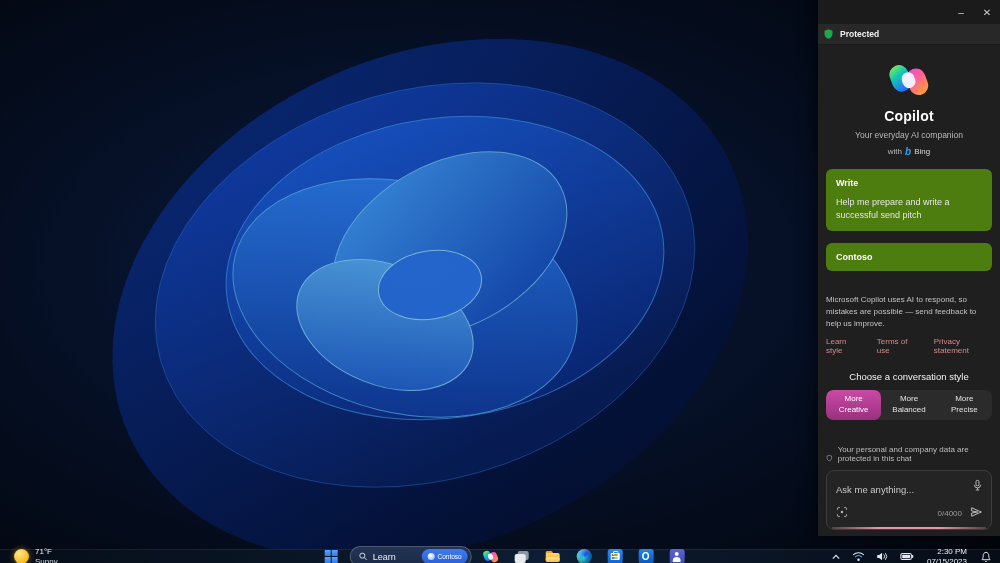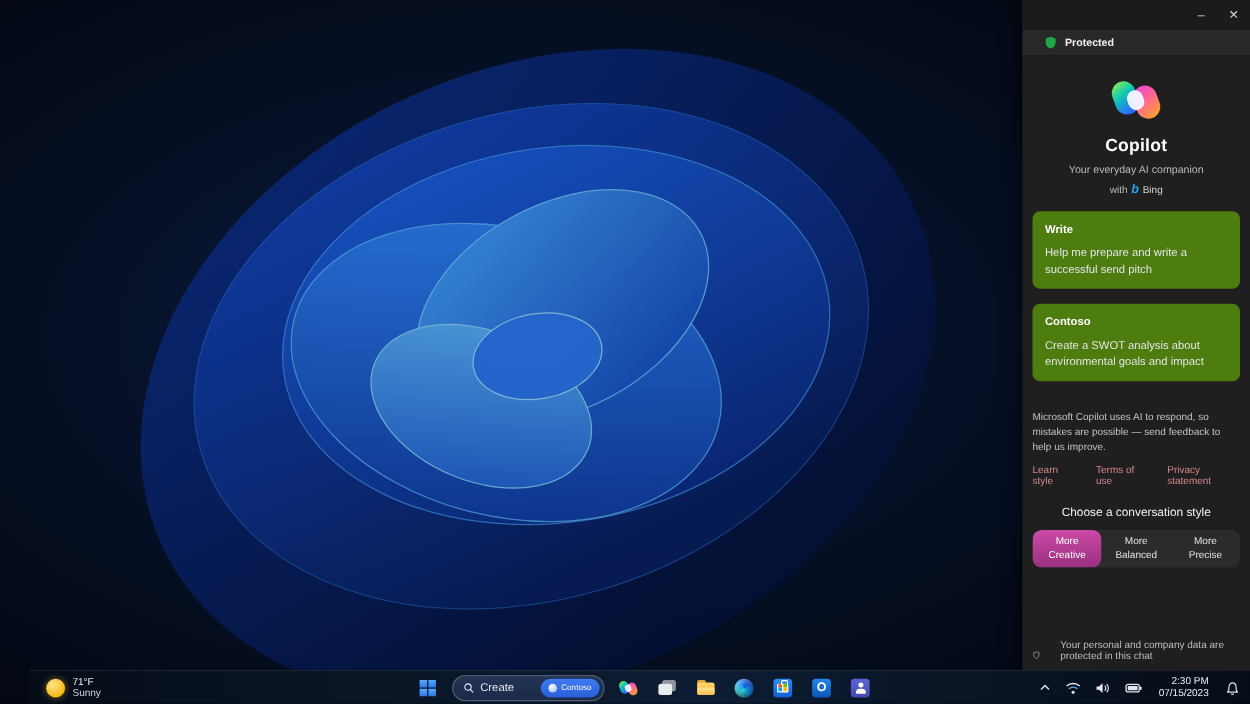--- a/index.html
+++ b/index.html
@@ -56,7 +56,7 @@
     display:flex; flex-direction:column; box-shadow:-4px 0 14px rgba(0,0,0,.55); }
   .p-header { height:24px; background:#1b1b1b; display:flex; align-items:center; justify-content:flex-end; flex-shrink:0; }
   .wc-btn { width:26px; height:24px; display:flex; align-items:center; justify-content:center; font-size:10px; color:#cfcfcf; cursor:default; }
-  .p-protected { height:21px; background:#282828; display:flex; align-items:center; gap:6px; padding:0 17px; flex-shrink:0; border-bottom:1px solid #1a1a1a; }
+  .p-protected { height:21px; background:#282828; display:flex; align-items:center; gap:6px; padding:0 5px; flex-shrink:0; border-bottom:1px solid #1a1a1a; }
   .p-protected span { font-size:8.5px; color:#f0f0f0; font-weight:bold; }
   .p-body { flex:1; padding:0 8px; display:flex; flex-direction:column; overflow:hidden; }
   .logo-wrap { display:flex; justify-content:center; margin-top:16px; }

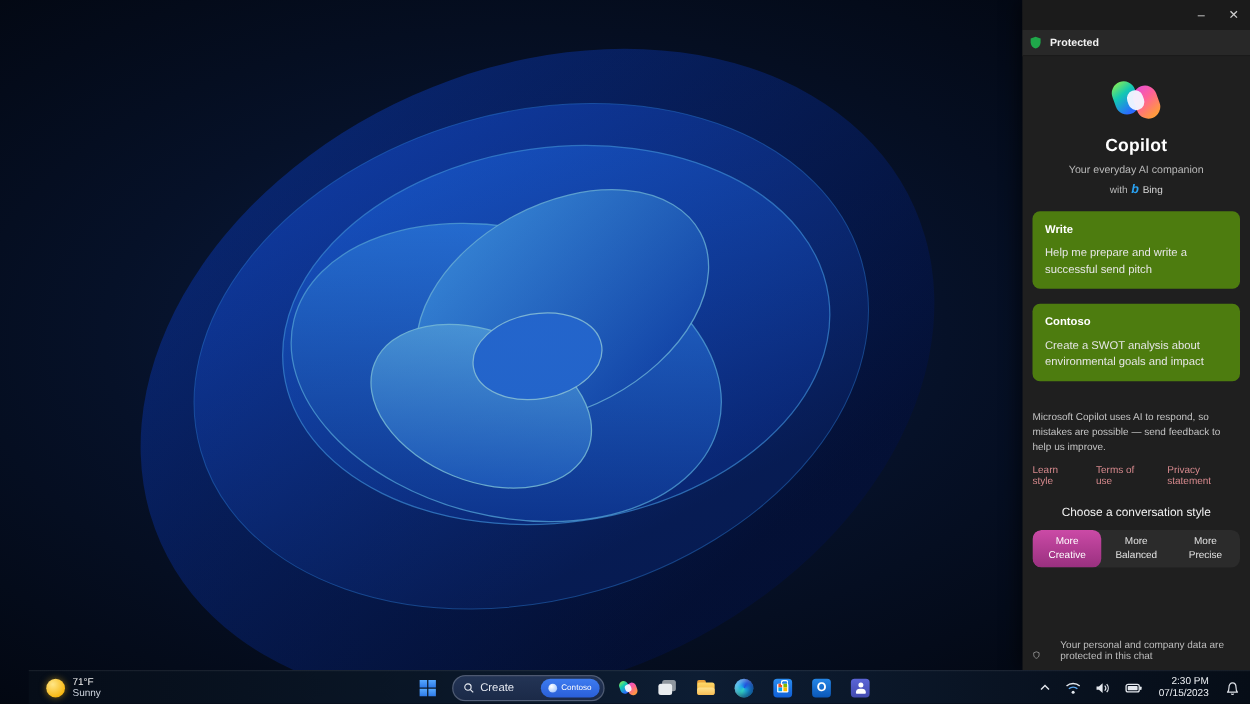--- a/index.html
+++ b/index.html
@@ -188,7 +188,6 @@
       </div>
       <div class="card">
         <div class="c-title">Contoso</div>
-        <div class="c-body">Create a SWOT analysis about environmental goals and impact</div>
       </div>
 
       <div class="p-disclaimer">Microsoft Copilot uses AI to respond, so mistakes are possible — send feedback to help us improve.</div>

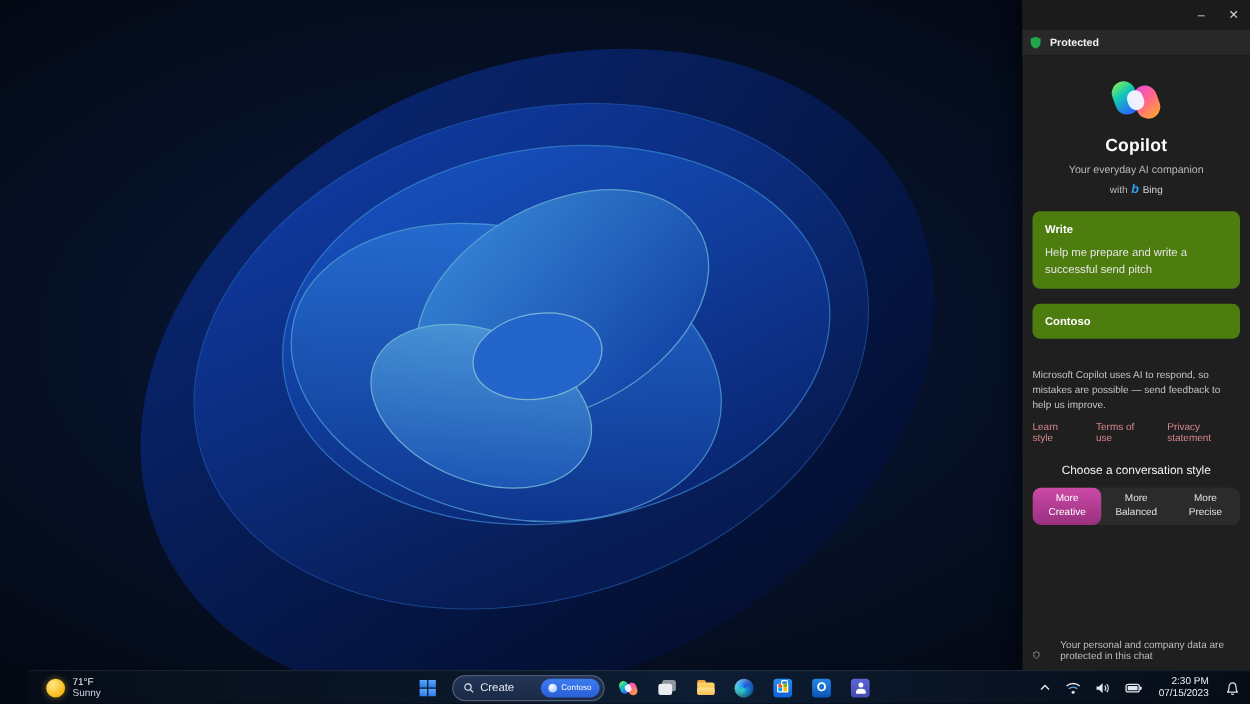--- a/index.html
+++ b/index.html
@@ -75,7 +75,7 @@
   .style-seg { display:grid; grid-template-columns:1fr 1fr 1fr; background:#2b2b2b; border-radius:7px; margin-top:8px; overflow:hidden; }
   .seg { padding:4px 2px; text-align:center; font-size:8px; color:#e3e3e3; line-height:1.35; border-radius:7px; cursor:default; }
   .seg.sel { background:linear-gradient(180deg,#cb4aa6,#99307f); color:#fff; }
-  .p-priv { display:flex; align-items:flex-end; gap:16px; margin-top:auto; margin-bottom:7px; }
+  .p-priv { display:flex; align-items:flex-end; gap:5px; margin-top:auto; margin-bottom:7px; }
   .p-priv span { font-size:8px; color:#bdbdbd; }
   .inputbox { position:relative; background:#242424; border:1px solid #3d3d3d; border-radius:8px; height:60px; margin-bottom:6px; padding:8px 9px; flex-shrink:0; }
   .inputbox input { background:transparent; border:none; outline:none; color:#e8e8e8; font-size:9.5px; width:130px; font-family:inherit; }

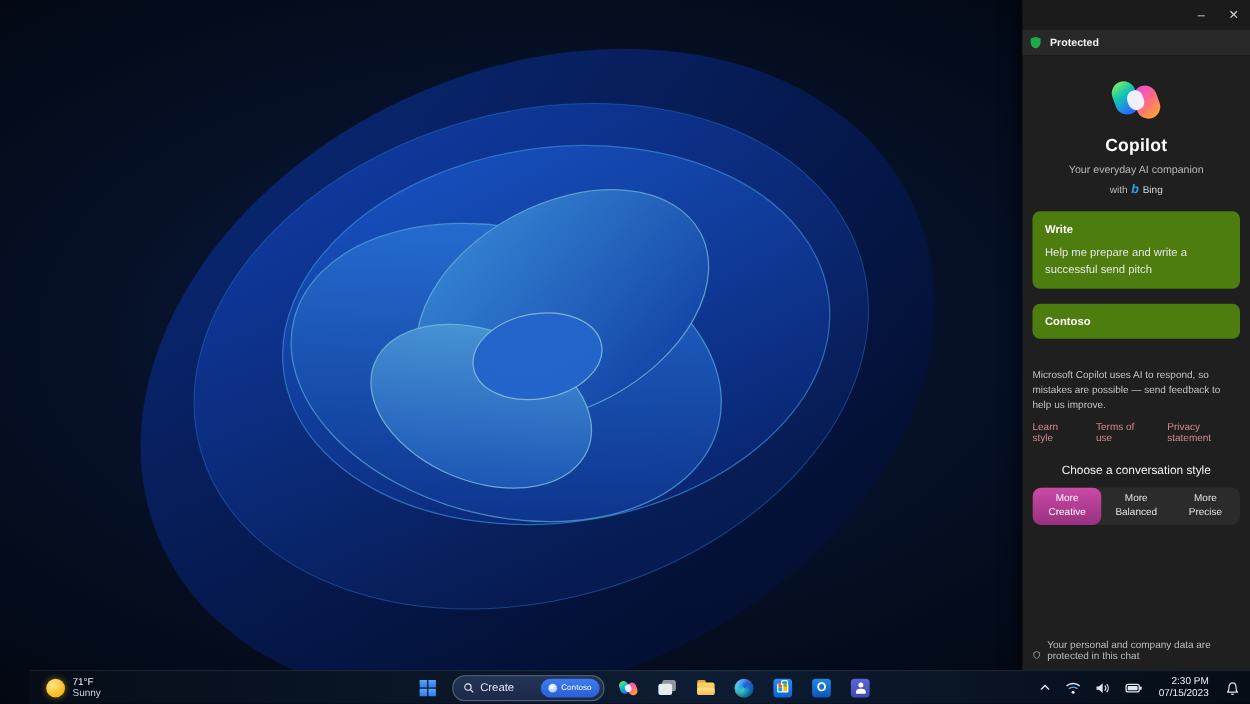--- a/index.html
+++ b/index.html
@@ -222,6 +222,34 @@
         <span>Your personal and company data are protected in this chat</span>
       </div>
 
+      <div class="inputbox">
+        <input type="text" placeholder="Ask me anything..." style="">
+        <div class="mic">
+          <svg width="11" height="13" viewBox="0 0 16 18">
+            <rect x="5.8" y="1.5" width="4.4" height="8" rx="2.2" fill="none" stroke="#d6d6d6" stroke-width="1.2"></rect>
+            <path d="M3.5 8 a4.5 4.5 0 0 0 9 0" fill="none" stroke="#d6d6d6" stroke-width="1.2"></path>
+            <line x1="8" y1="12.5" x2="8" y2="15" stroke="#d6d6d6" stroke-width="1.2"></line>
+            <line x1="5.5" y1="15.5" x2="10.5" y2="15.5" stroke="#d6d6d6" stroke-width="1.2"></line>
+          </svg>
+        </div>
+        <div class="ib-footer">
+          <div>
+            <svg width="12" height="12" viewBox="0 0 16 16">
+              <path d="M2 5 V3.6 A1.6 1.6 0 0 1 3.6 2 H5 M11 2 h1.4 A1.6 1.6 0 0 1 14 3.6 V5 M14 11 v1.4 A1.6 1.6 0 0 1 12.4 14 H11 M5 14 H3.6 A1.6 1.6 0 0 1 2 12.4 V11" fill="none" stroke="#bdbdbd" stroke-width="1.3"></path>
+              <circle cx="8" cy="8" r="1.6" fill="#bdbdbd"></circle>
+            </svg>
+          </div>
+          <div class="ib-right">
+            <span class="counter">0/4000</span>
+            <div>
+              <svg width="13" height="12" viewBox="0 0 17 16">
+                <path d="M2 13.6 L15 8 L2 2.4 L2 6.6 L10 8 L2 9.4 Z" fill="none" stroke="#cfcfcf" stroke-width="1.2" stroke-linejoin="round"></path>
+              </svg>
+            </div>
+          </div>
+        </div>
+        <div class="accent-line"></div>
+      </div>
 
     </div>
   </div>

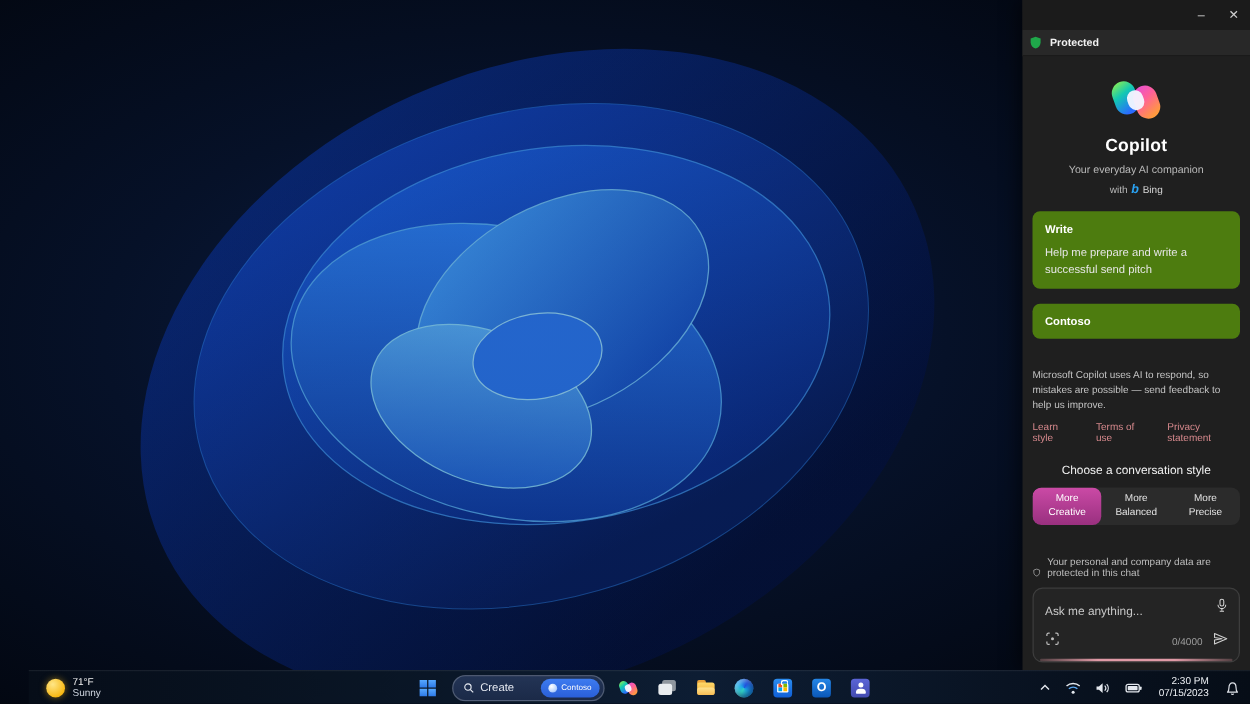--- a/index.html
+++ b/index.html
@@ -11,9 +11,9 @@
   .wallpaper { position:absolute; inset:0; }
 
   
-  .taskbar { position:absolute; left:0; right:0; bottom:0; height:27px; z-index:30;
+  .taskbar { position:absolute; left:0; right:0; bottom:0; height:14px; z-index:30;
     background:linear-gradient(90deg,#060d18 0%,#0a1728 35%,#0d1d33 55%,#091322 80%,#060d17 100%);
-    border-top:1px solid rgba(255,255,255,.07); display:flex; align-items:center;margin-left:23px; }
+    border-top:1px solid rgba(255,255,255,.07); display:flex; align-items:center; }
   .tb-weather { position:absolute; left:8px; top:0; bottom:0; display:flex; align-items:center; gap:6px; padding:0 6px; border-radius:4px; cursor:default; }
   .sun { width:15px; height:15px; border-radius:50%; background:radial-gradient(circle at 35% 30%,#ffe687,#f7b916 70%,#d99a07); box-shadow:0 0 6px rgba(247,185,22,.5); }
   .tb-weather .lines { display:flex; flex-direction:column; line-height:1.15; }

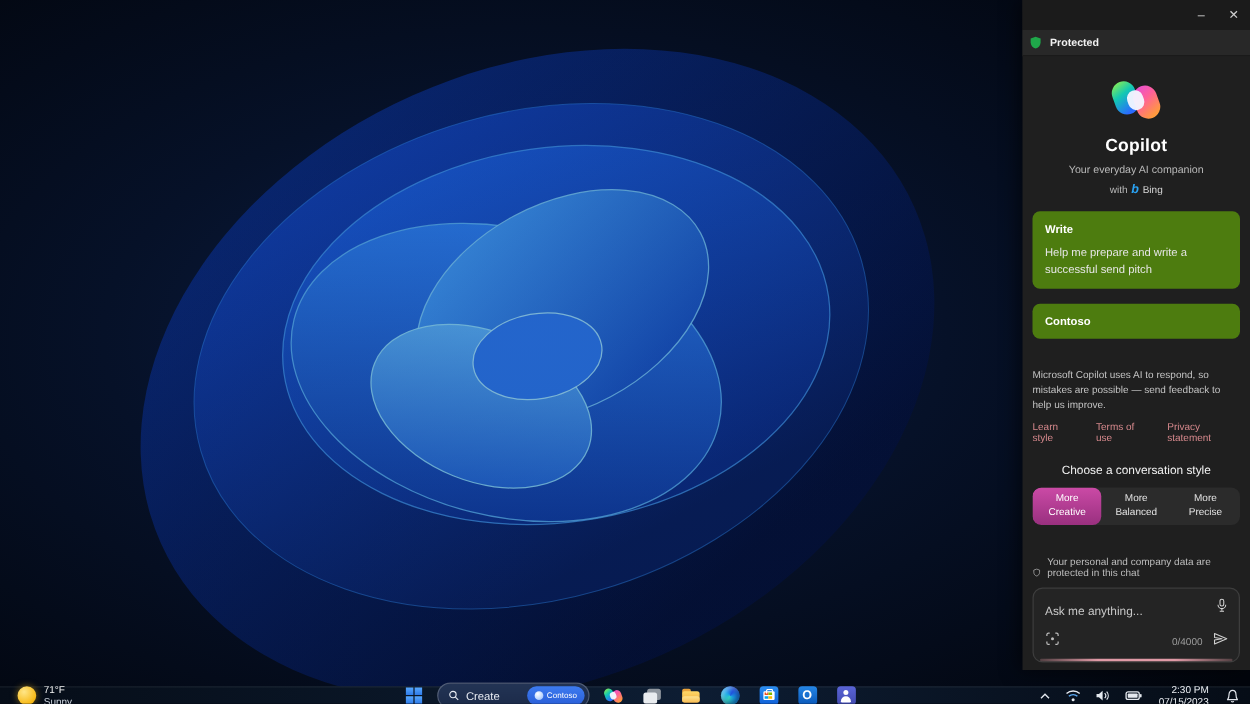--- a/index.html
+++ b/index.html
@@ -279,7 +279,7 @@
           <circle cx="6.5" cy="6.5" r="4.5" fill="none" stroke="#e9edf4" stroke-width="1.6"></circle>
           <line x1="10" y1="10" x2="14" y2="14" stroke="#e9edf4" stroke-width="1.6"></line>
         </svg>
-        <span class="s-label">Create</span>
+        <span class="s-label">Learn</span>
         <div class="search-badge">
           <div class="dot"></div>
           <span class="b-label">Contoso</span>

